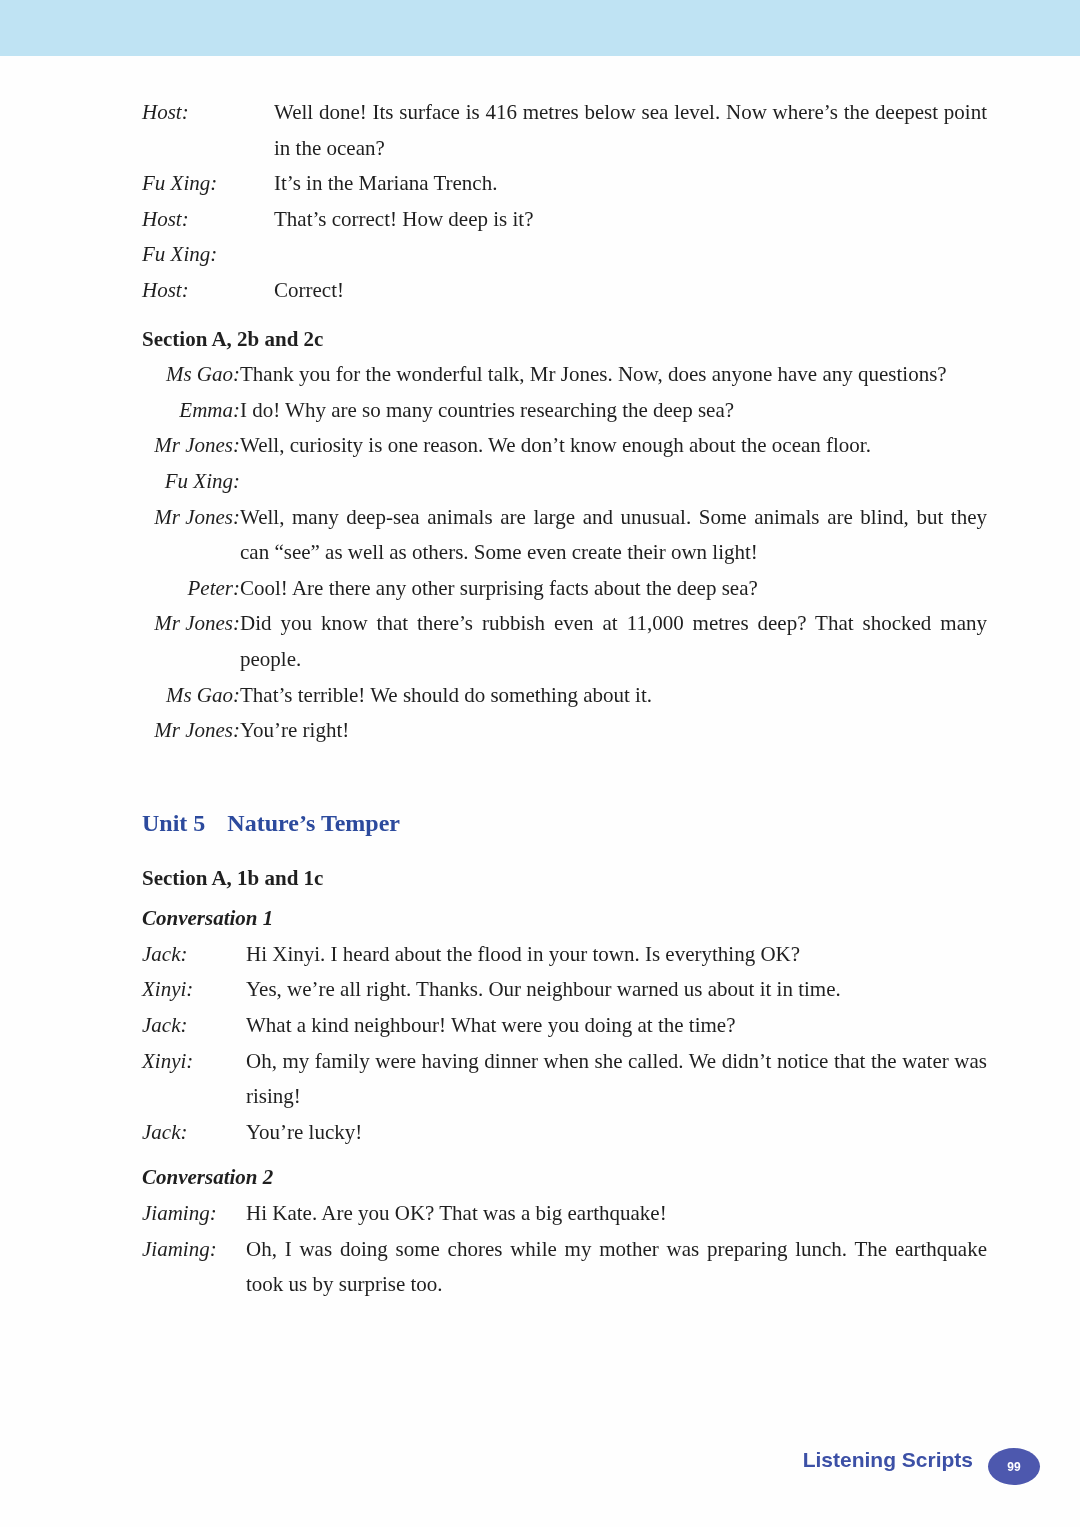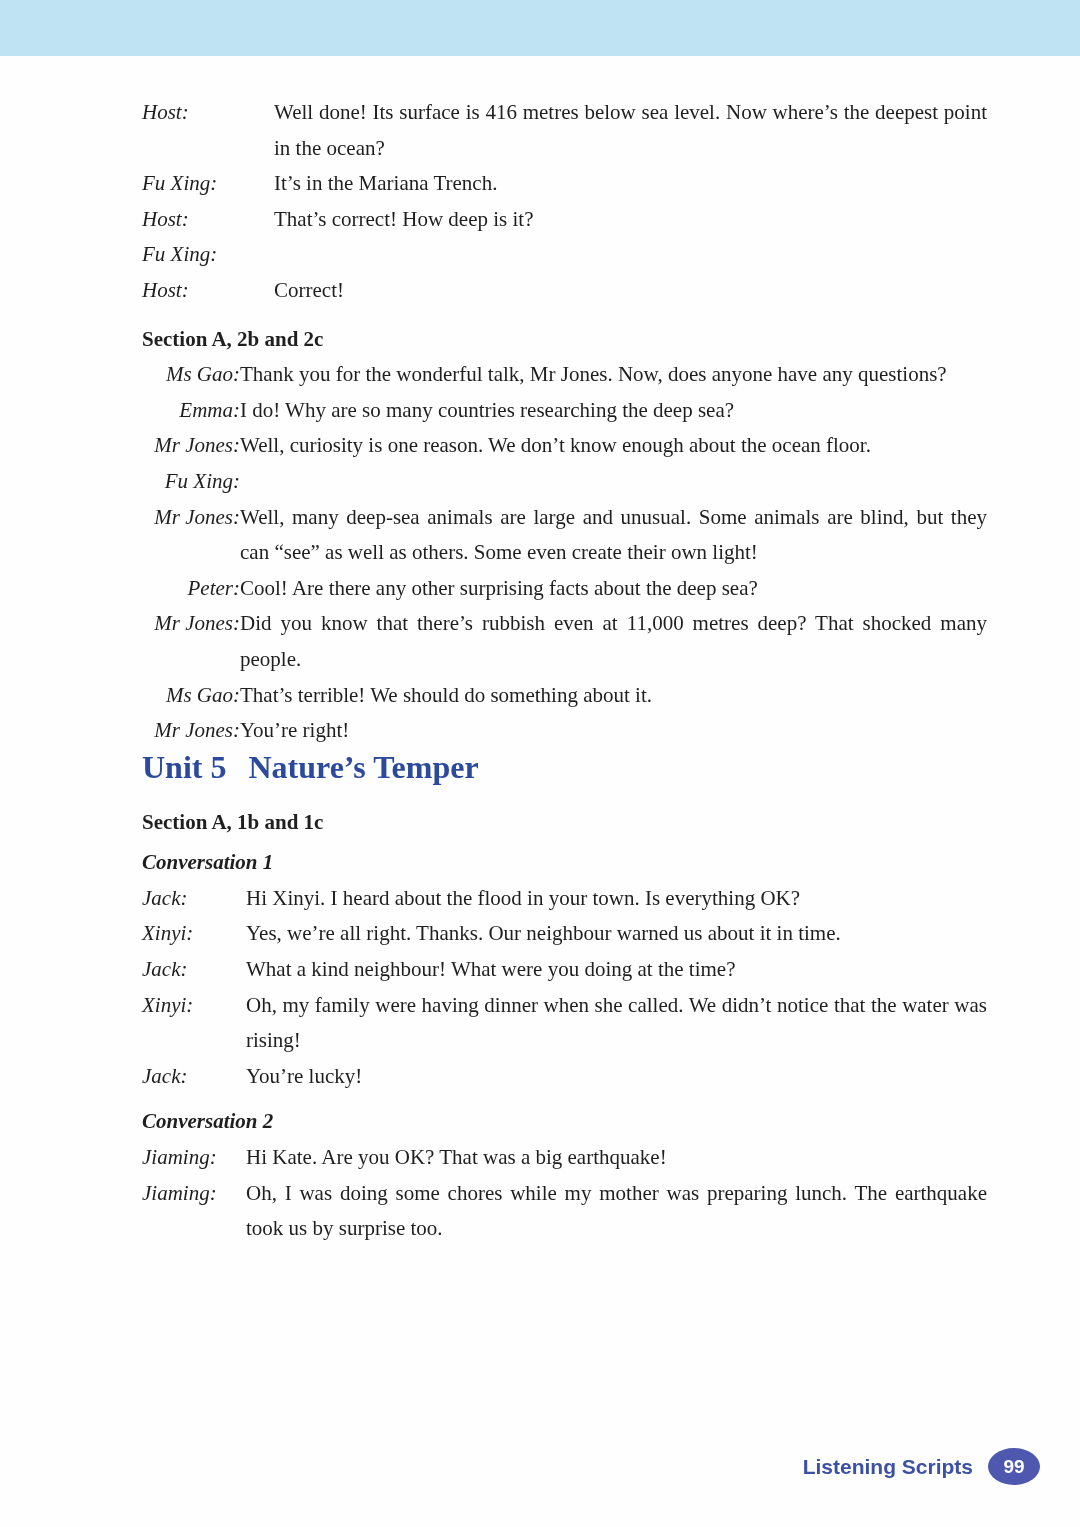--- a/index.html
+++ b/index.html
@@ -40,9 +40,10 @@
     font-weight:bold;margin-top:13px;
   }
   .unit-heading{
+    margin-top:56px;
     color:var(--accent-blue);
     font-weight:bold;
-    font-size:32px;
+    font-size:24px;
     line-height:36px;
   }
   .unit-heading .unit-no{margin-right:22px;}

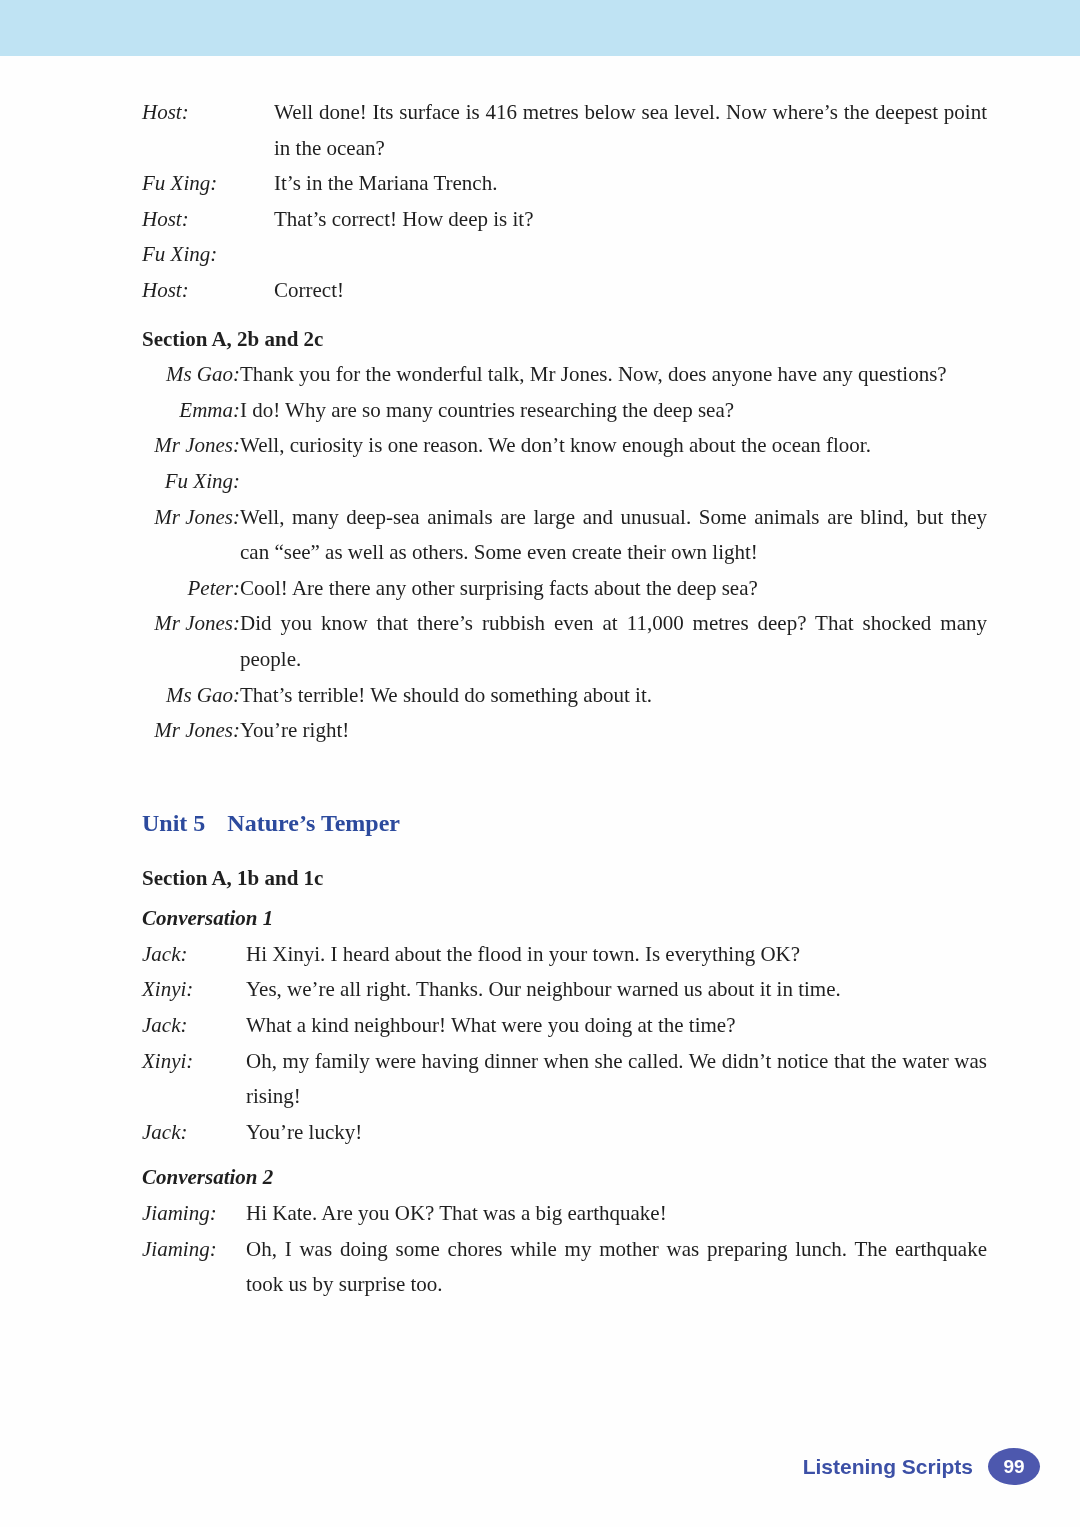--- a/index.html
+++ b/index.html
@@ -54,7 +54,7 @@
   .conv-heading.second{margin-top:10px;}
   .footer{
     position:absolute;top:1448px;right:40px;
-    display:flex;align-items:center;gap:15px;
+    display:flex;gap:15px;
     font-family:"Liberation Sans","DejaVu Sans",sans-serif;
   }
   .footer .footer-label{

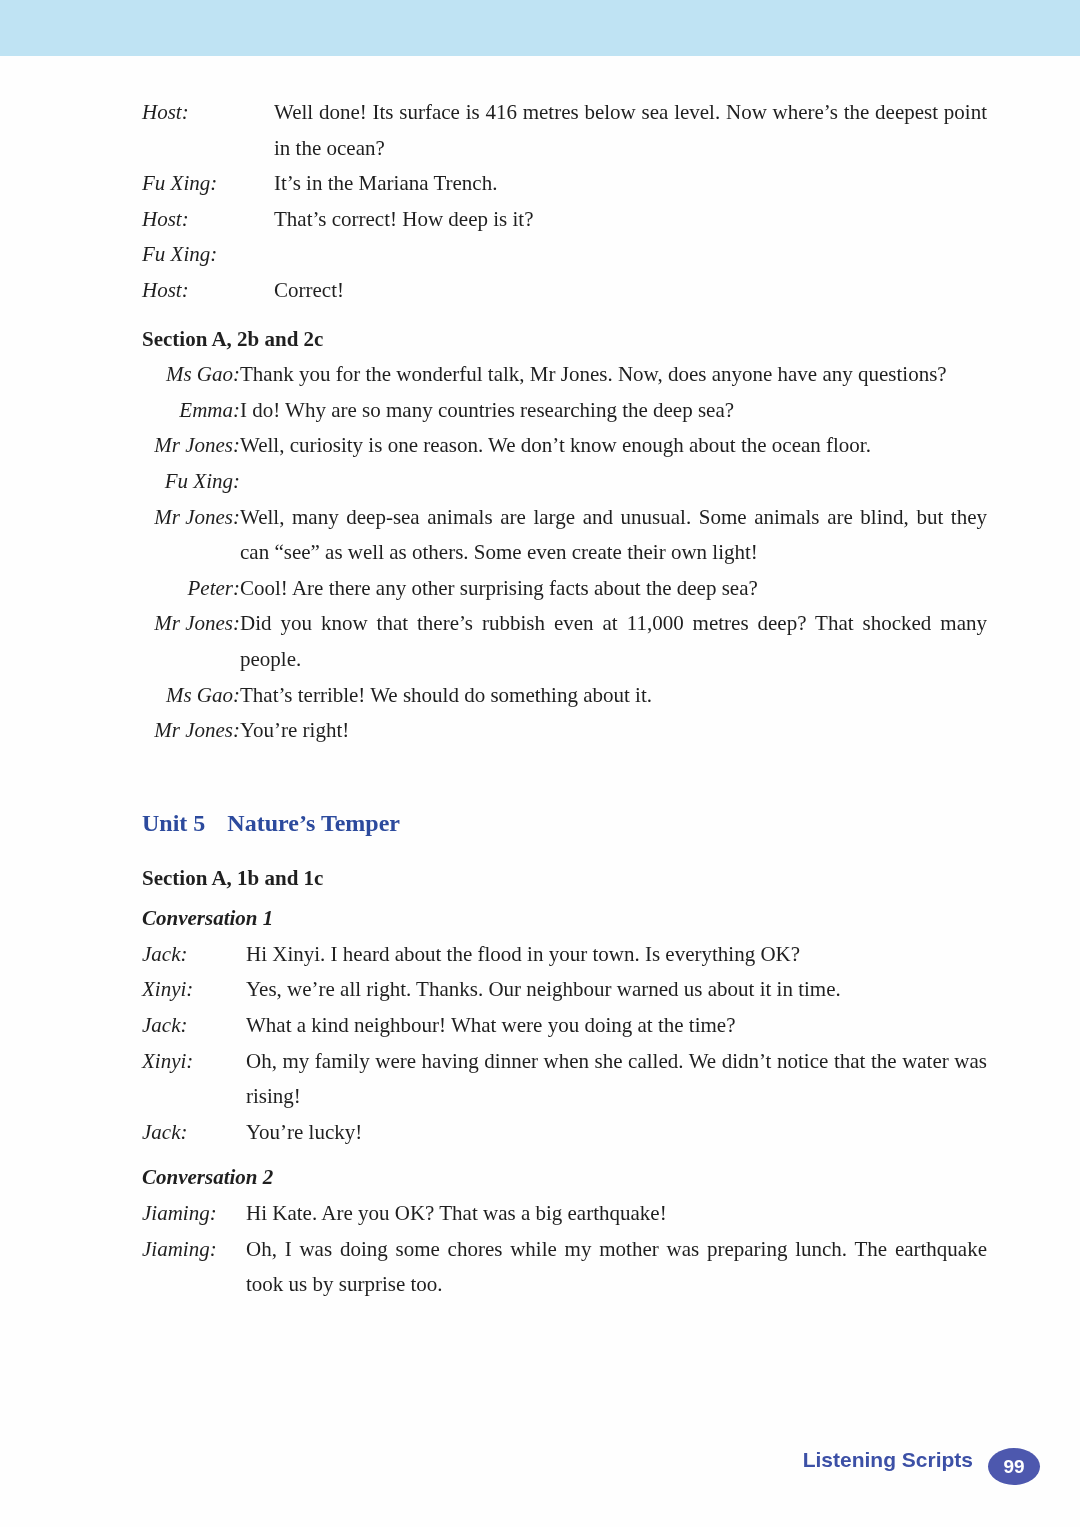--- a/index.html
+++ b/index.html
@@ -64,7 +64,7 @@
   .footer .page-badge{
     width:52px;height:37px;border-radius:50%;
     background:var(--badge-blue);
-    color:#ffffff;font-weight:bold;font-size:19px;
+    color:#ffffff;font-weight:bold;font-size:12px;
     display:flex;align-items:center;justify-content:center;
   }
 </style>

